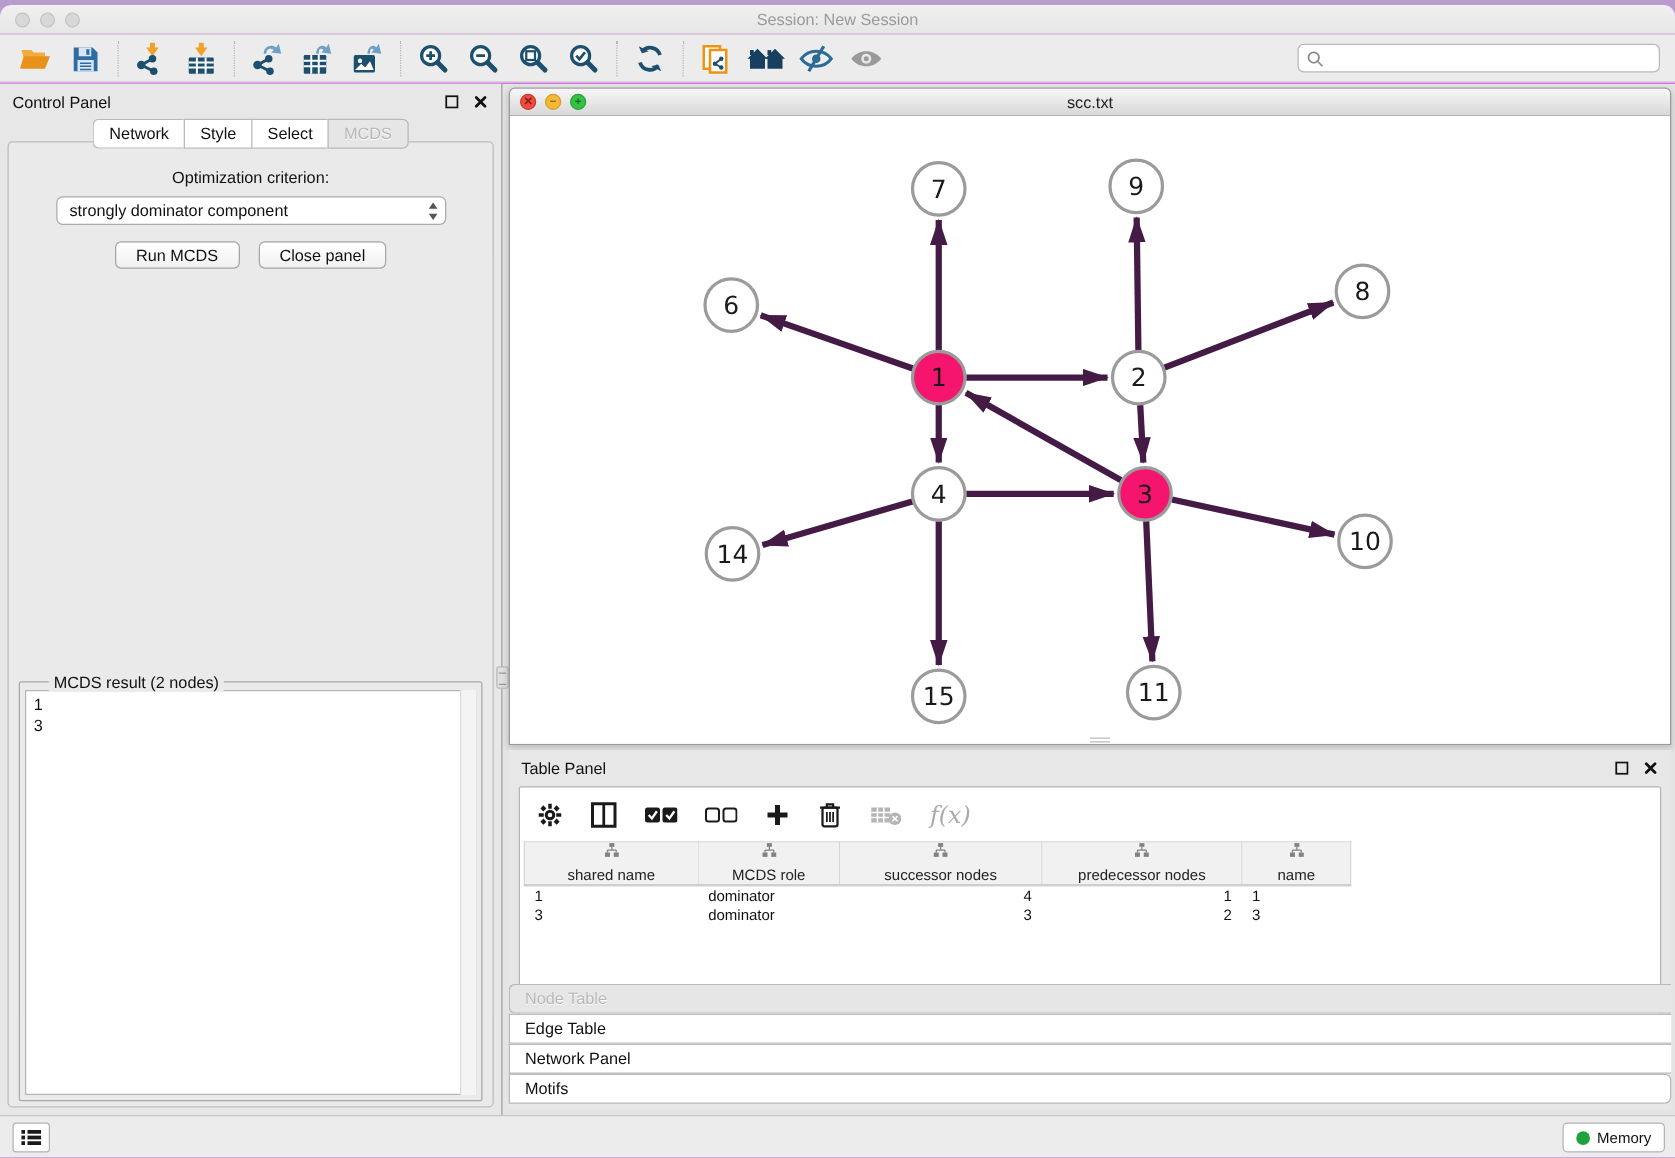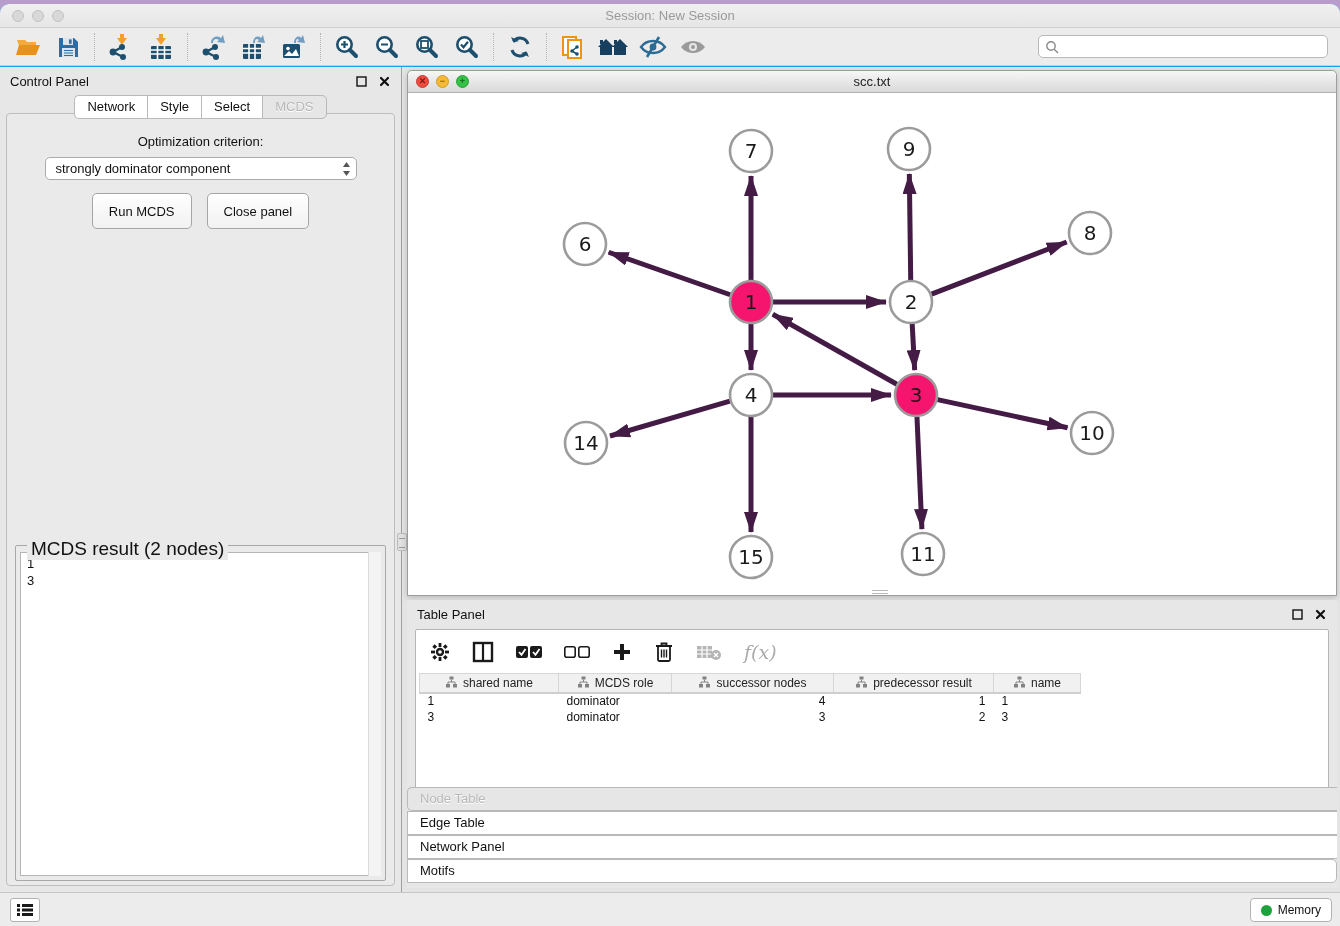--- a/index.html
+++ b/index.html
@@ -7,7 +7,7 @@
   body { background:#b79ccc; overflow:hidden; position:relative; }
 
   .app-window { position:absolute; top:4px; left:0; right:0; bottom:0;
-    background:#0ea5e9; border-radius:9px 9px 0 0; overflow:hidden; }
+    background:#d946ef; border-radius:9px 9px 0 0; overflow:hidden; }
 
   
   .titlebar { position:relative; height:24px; background:linear-gradient(#f0f0f0,#e6e6e6);

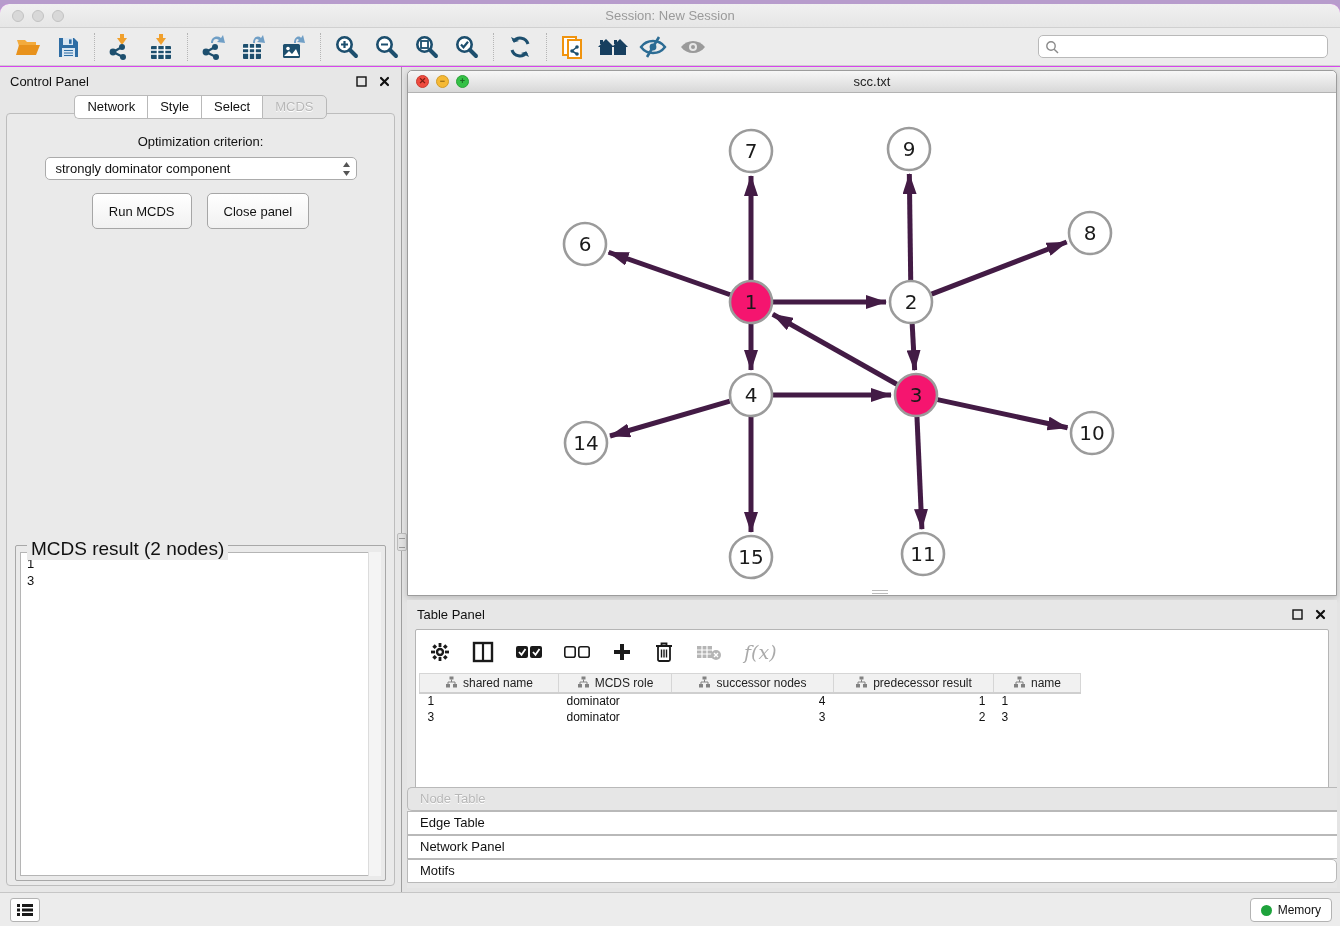--- a/index.html
+++ b/index.html
@@ -54,7 +54,7 @@
     padding:0 4px 0 10px; font-size:13px; color:#111; }
   .dropdown .dd-text { flex:1; }
   .btn-row { display:flex; justify-content:center; gap:15px; margin-top:13px; }
-  .push-btn { height:36px; padding:0 16px; font-size:13px; color:#111; background:linear-gradient(#ffffff,#f1f1f1);
+  .push-btn { height:22px; padding:0 16px; font-size:13px; color:#111; background:linear-gradient(#ffffff,#f1f1f1);
     border:1px solid #a6a6a6; border-radius:5px; display:flex; align-items:center; }
 
   .result-group { position:absolute; left:8px; right:8px; top:424px; bottom:4px; }

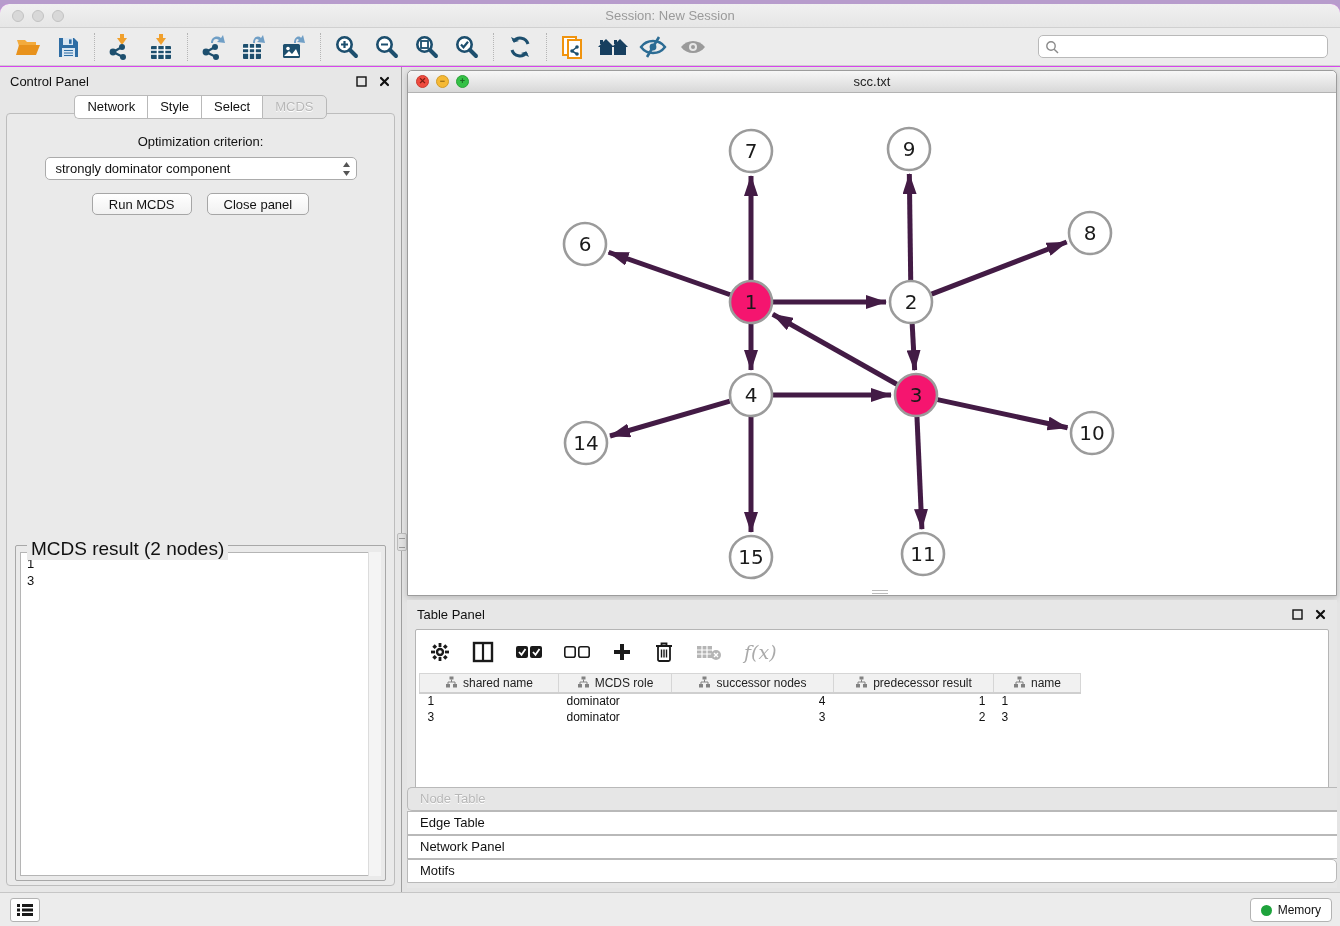--- a/index.html
+++ b/index.html
@@ -59,8 +59,8 @@
 
   .result-group { position:absolute; left:8px; right:8px; top:424px; bottom:4px; }
   .rg-border { position:absolute; inset:7px 0 0 0; border:1px solid #a8a8a8; border-radius:2px; }
-  .rg-label { position:absolute; top:0; left:12px; background:#eaeaea; padding:0 4px;
-    font-size:19px; color:#111; z-index:1; }
+  .rg-label { position:absolute; top:0; left:24px; background:#eaeaea; padding:0 4px;
+    font-size:13px; color:#111; z-index:1; }
   .rg-textarea { position:absolute; inset:14px 5px 5px 5px; background:#fff;
     border:1px solid #b5b5b5; font-size:13px; color:#111; padding:2px 0 0 6px; line-height:17px; }
   .rg-scroll { position:absolute; top:14px; bottom:5px; right:5px; width:13px;

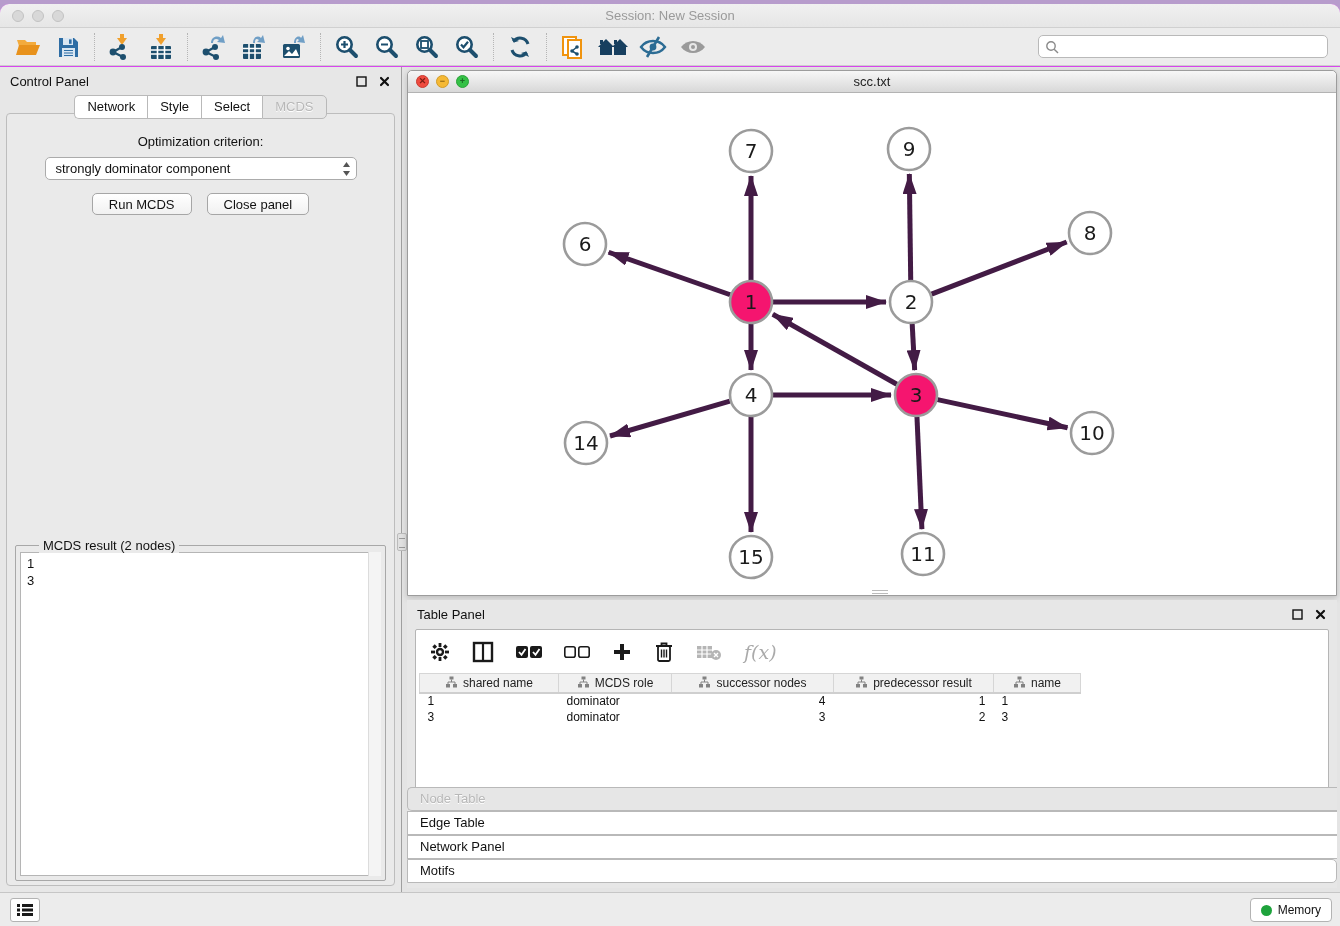--- a/index.html
+++ b/index.html
@@ -99,7 +99,7 @@
   table.datatable { border-collapse:collapse; margin-left:3px; font-size:12px; }
   table.datatable th { background:#f1f1f1; border:1px solid #d6d6d6; border-bottom:2px solid #cfcfcf;
     font-weight:normal; color:#222; height:19px; padding:0 4px; position:relative; }
-  table.datatable th .th-inner { display:flex; align-items:center; justify-content:center; gap:5px; }
+  table.datatable th .th-inner { display:flex; align-items:center; justify-content:center; gap:5px;flex-direction:column; }
   table.datatable td { height:16px; padding:0 8px; color:#111; }
 
   .tp-tabs { position:absolute; left:0; right:0; bottom:5px; display:flex; justify-content:center;flex-direction:column; }

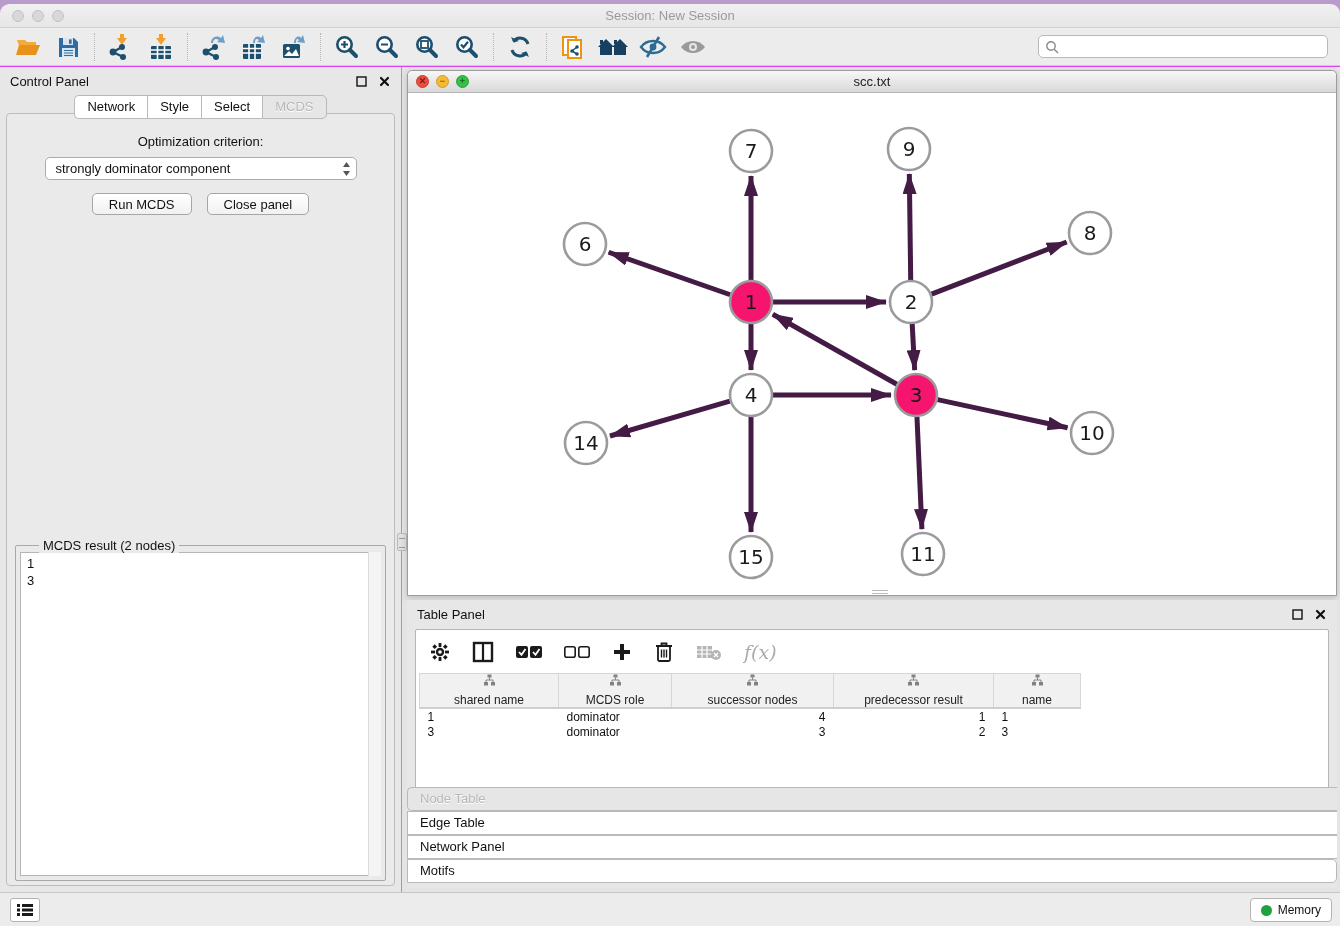--- a/index.html
+++ b/index.html
@@ -527,7 +527,7 @@
                         <rect x="1" y="8" width="4" height="3.5" fill="#828282"></rect>
                         <rect x="8" y="8" width="4" height="3.5" fill="#828282"></rect>
                       </svg></span>
-                    <span>predecessor result</span>
+                    <span>predecessor nodes</span>
                   </span>
                 </th>
                 <th style="width: 87px;">

